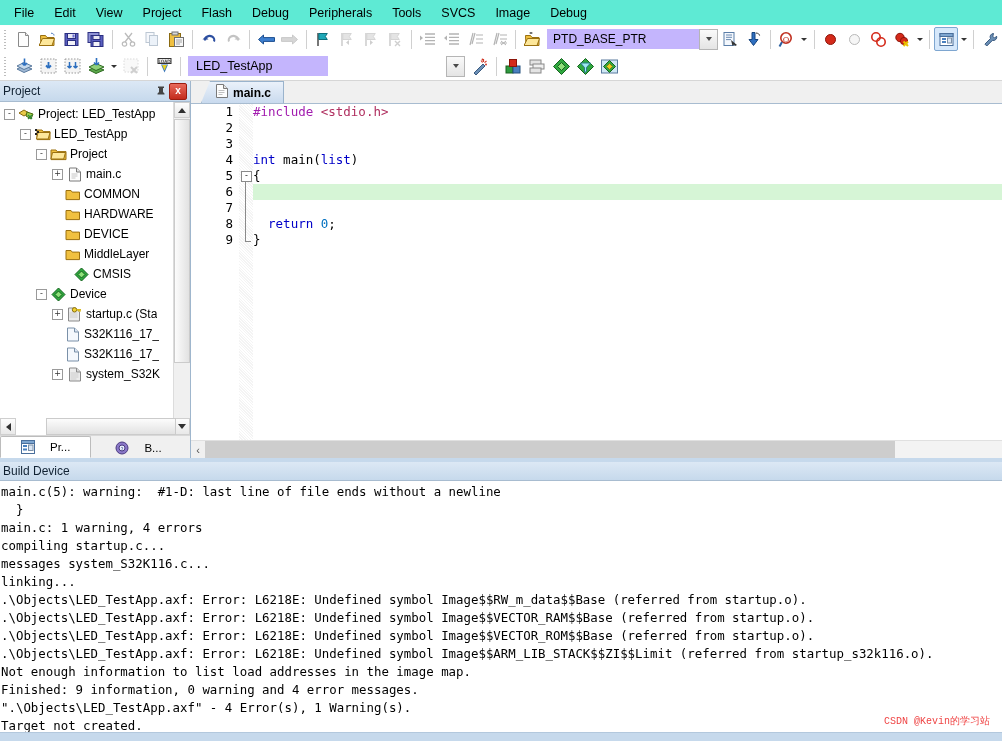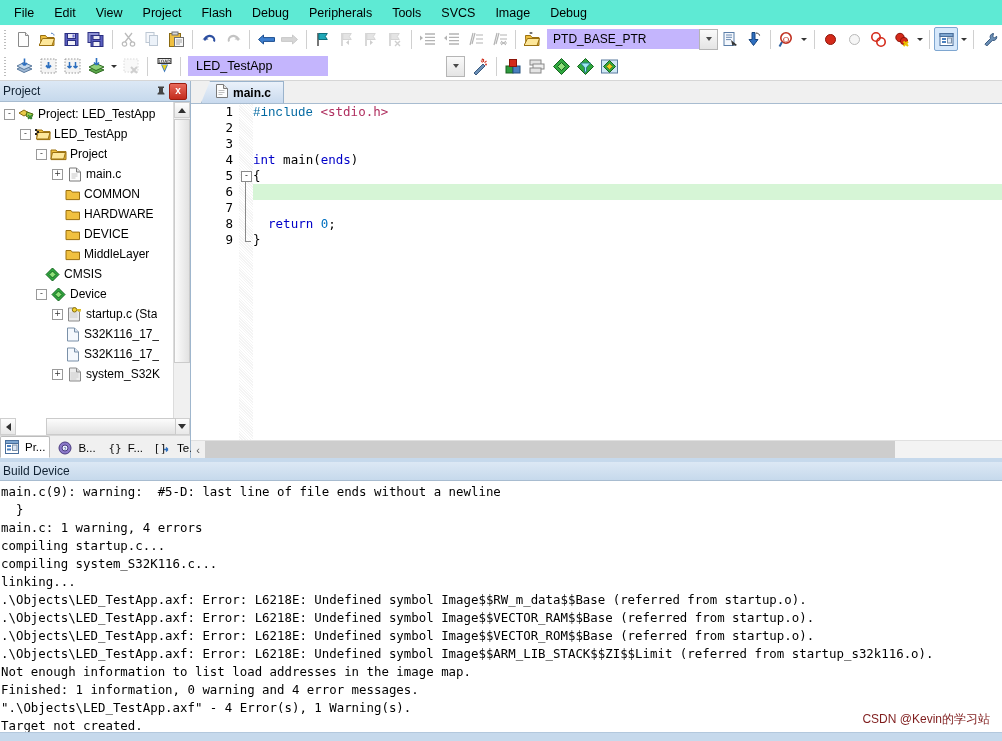--- a/index.html
+++ b/index.html
@@ -102,7 +102,7 @@
   .cl{height:16px;line-height:16px;font-family:"DejaVu Sans Mono","Liberation Mono",monospace;font-size:12.5px;white-space:pre;}
   .gut .cl{text-align:right;padding-right:6px;color:#000;}
   .kw{color:#0000c8;font-weight:normal;}
-  .pp{color:#0369a1;font-family:Liberation Mono, monospace;}
+  .pp{color:#a21caf;}
   .hdr{color:#b03060;}
   .num{color:#0070c0;}
   .curline{background:#d6f5d6;}

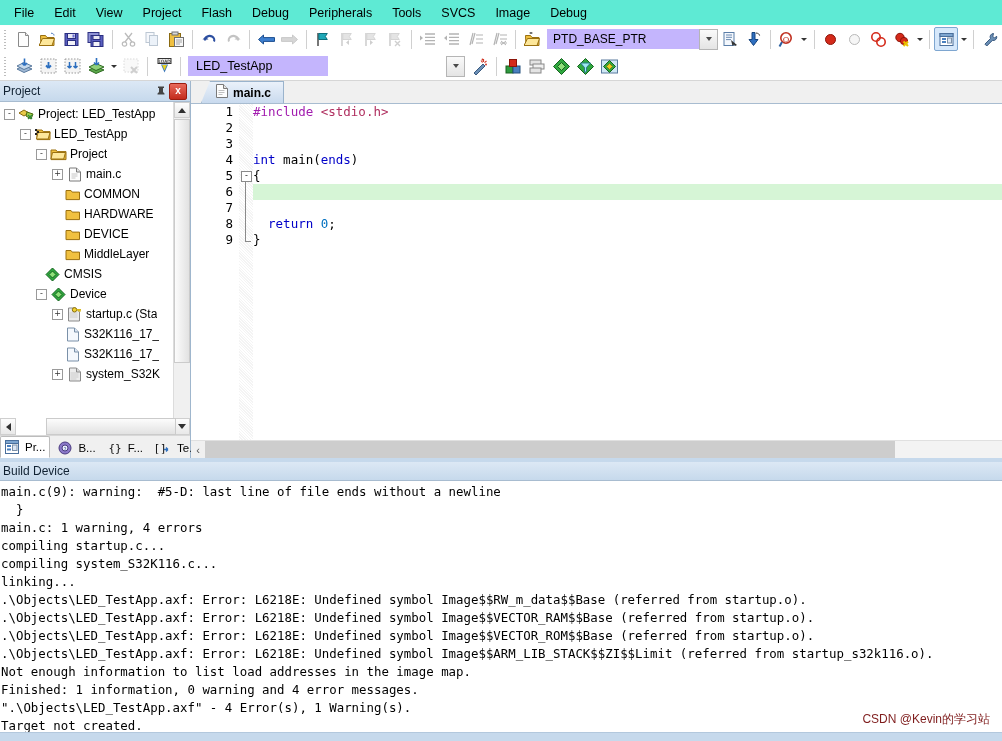--- a/index.html
+++ b/index.html
@@ -765,7 +765,7 @@
             <div class="cl"><span class="pp">#include </span><span class="hdr">&lt;stdio.h&gt;</span></div>
             <div class="cl">&nbsp;</div>
             <div class="cl">&nbsp;</div>
-            <div class="cl"><span class="kw">int </span><span>main(</span><span class="kw">ends</span><span>)</span></div>
+            <div class="cl"><span class="kw">int </span><span>main(</span><span class="kw">list</span><span>)</span></div>
             <div class="cl"><span>{</span></div>
             <div class="cl curline">&nbsp;</div>
             <div class="cl">&nbsp;</div>

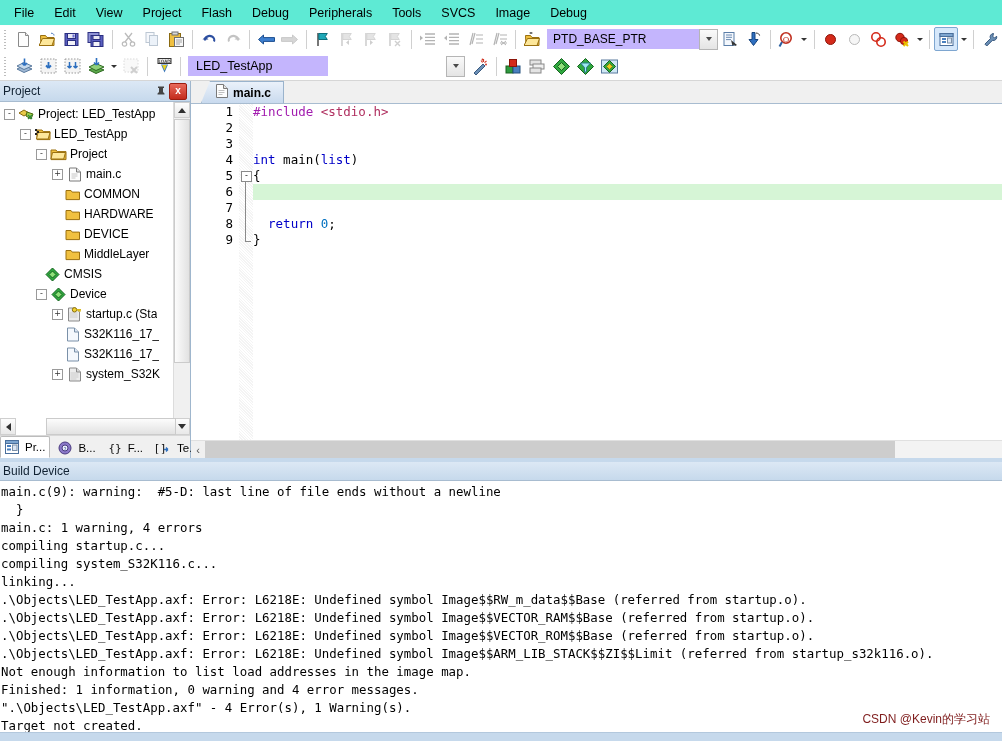--- a/index.html
+++ b/index.html
@@ -597,7 +597,7 @@
               </span>
               <span class="tlabel">MiddleLayer</span>
             </div>
-            <div class="trow" style="padding-left: 32px;">
+            <div class="trow" style="padding-left: 61px;">
               <span class="expspace"></span>
               <span class="tico">
                 <svg width="15" height="15" viewBox="0 0 15 15">

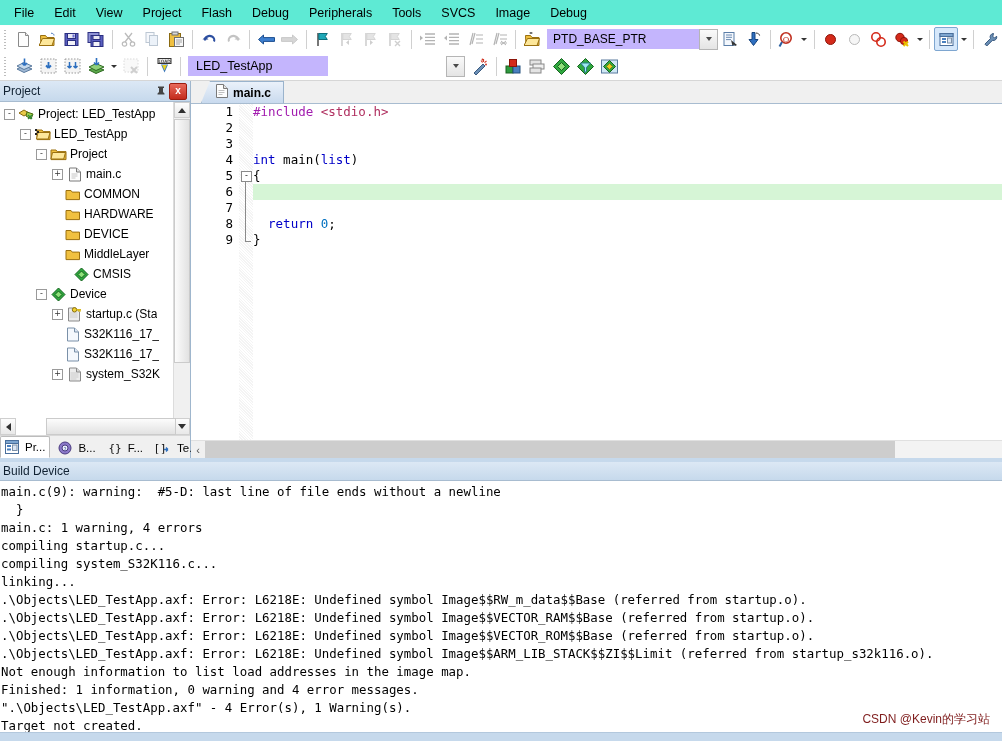--- a/index.html
+++ b/index.html
@@ -83,7 +83,7 @@
 
   
   .ptabs{height:22px;background:#f0f0f0;display:flex;align-items:flex-end;border-top:1px solid #d8d8d8;}
-  .ptab{height:20px;display:flex;align-items:center;padding:0 4px;font-size:11.5px;cursor:default;gap:6px;}
+  .ptab{height:20px;display:flex;align-items:center;padding:0 20px;font-size:11.5px;cursor:default;gap:15px;}
   .ptab.active{background:#fff;border:1px solid #bcbcbc;border-bottom:1px solid #fff;border-radius:2px 2px 0 0;}
   .ptabsep{width:1px;height:13px;background:#cfcfcf;margin:0 2px 3px 2px;align-self:center;}
 

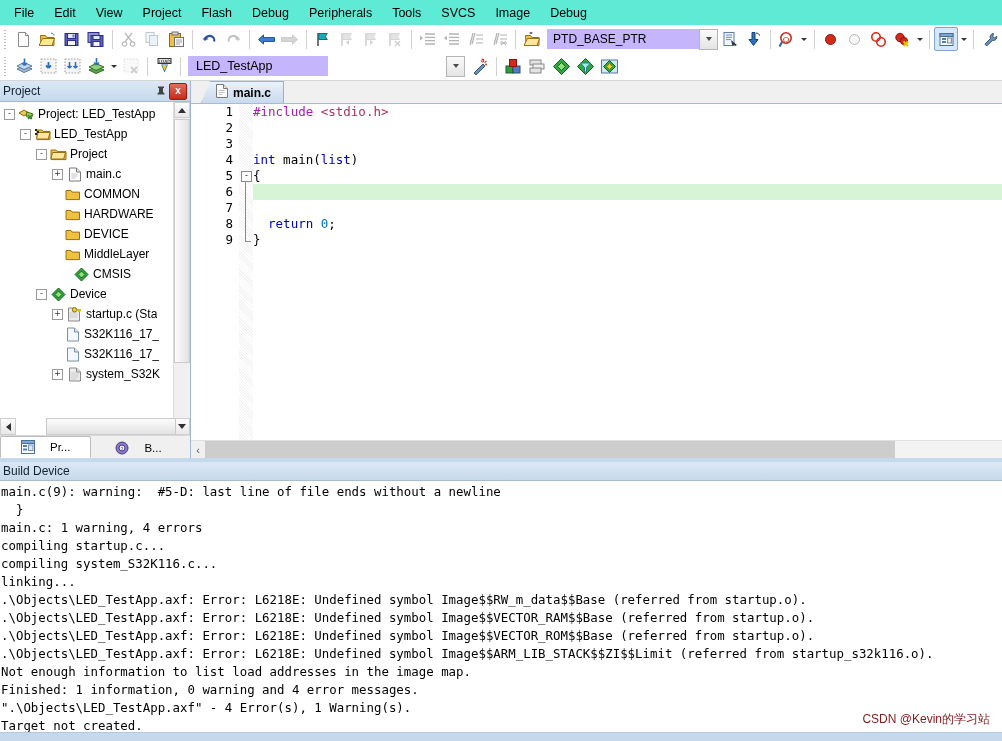--- a/index.html
+++ b/index.html
@@ -789,7 +789,7 @@
     <div class="buildhdr">Build Device</div>
     <div class="buildbody">
       <div id="buildlines">
-          <div class="bl">main.c(9): warning:  #5-D: last line of file ends without a newline</div>
+          <div class="bl">main.c(5): warning:  #1-D: last line of file ends without a newline</div>
           <div class="bl">  }</div>
           <div class="bl">main.c: 1 warning, 4 errors</div>
           <div class="bl">compiling startup.c...</div>

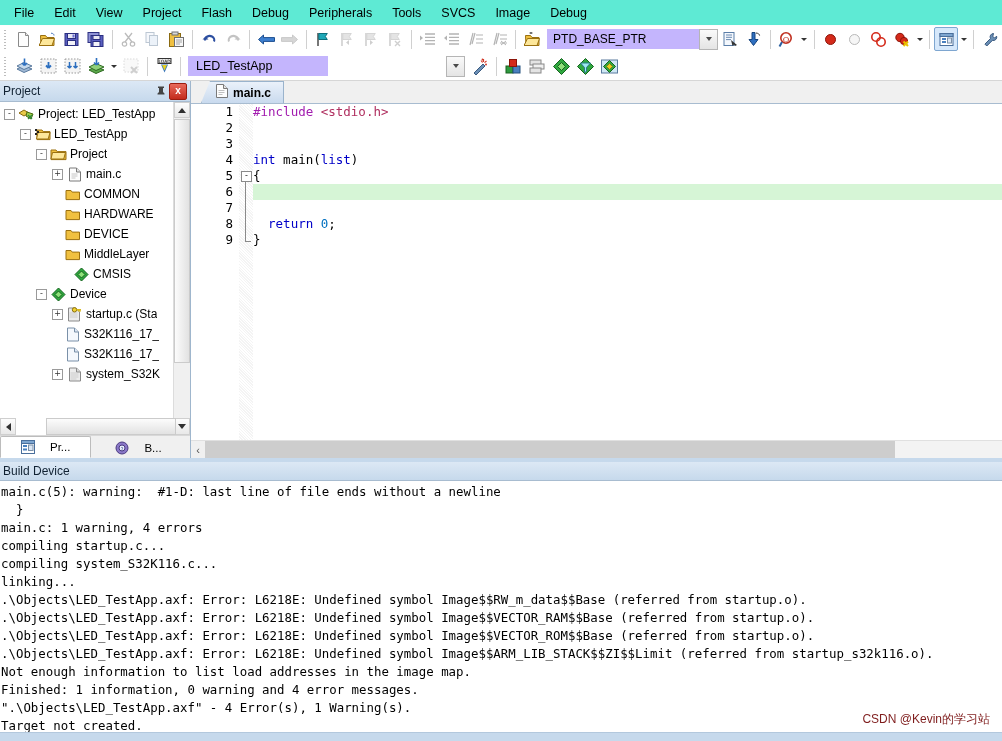--- a/index.html
+++ b/index.html
@@ -793,7 +793,7 @@
           <div class="bl">  }</div>
           <div class="bl">main.c: 1 warning, 4 errors</div>
           <div class="bl">compiling startup.c...</div>
-          <div class="bl">compiling system_S32K116.c...</div>
+          <div class="bl">messages system_S32K116.c...</div>
           <div class="bl">linking...</div>
           <div class="bl">.\Objects\LED_TestApp.axf: Error: L6218E: Undefined symbol Image$$RW_m_data$$Base (referred from startup.o).</div>
           <div class="bl">.\Objects\LED_TestApp.axf: Error: L6218E: Undefined symbol Image$$VECTOR_RAM$$Base (referred from startup.o).</div>

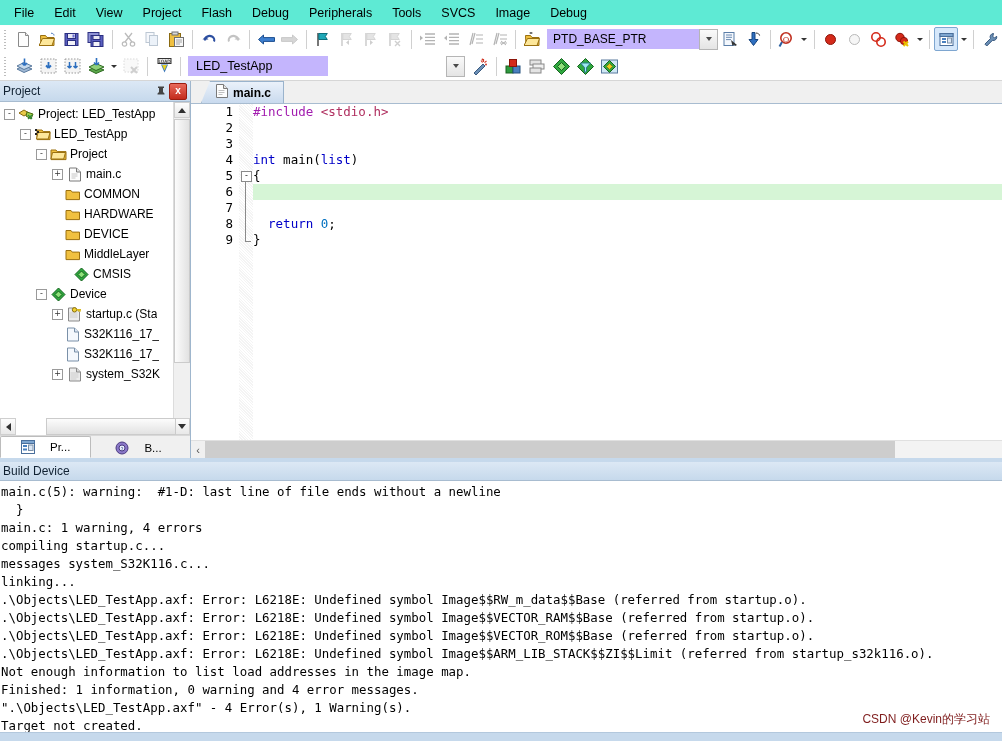--- a/index.html
+++ b/index.html
@@ -800,7 +800,7 @@
           <div class="bl">.\Objects\LED_TestApp.axf: Error: L6218E: Undefined symbol Image$$VECTOR_ROM$$Base (referred from startup.o).</div>
           <div class="bl">.\Objects\LED_TestApp.axf: Error: L6218E: Undefined symbol Image$$ARM_LIB_STACK$$ZI$$Limit (referred from startup_s32k116.o).</div>
           <div class="bl">Not enough information to list load addresses in the image map.</div>
-          <div class="bl">Finished: 1 information, 0 warning and 4 error messages.</div>
+          <div class="bl">Finished: 9 information, 0 warning and 4 error messages.</div>
           <div class="bl">".\Objects\LED_TestApp.axf" - 4 Error(s), 1 Warning(s).</div>
           <div class="bl">Target not created.</div>
         </div>

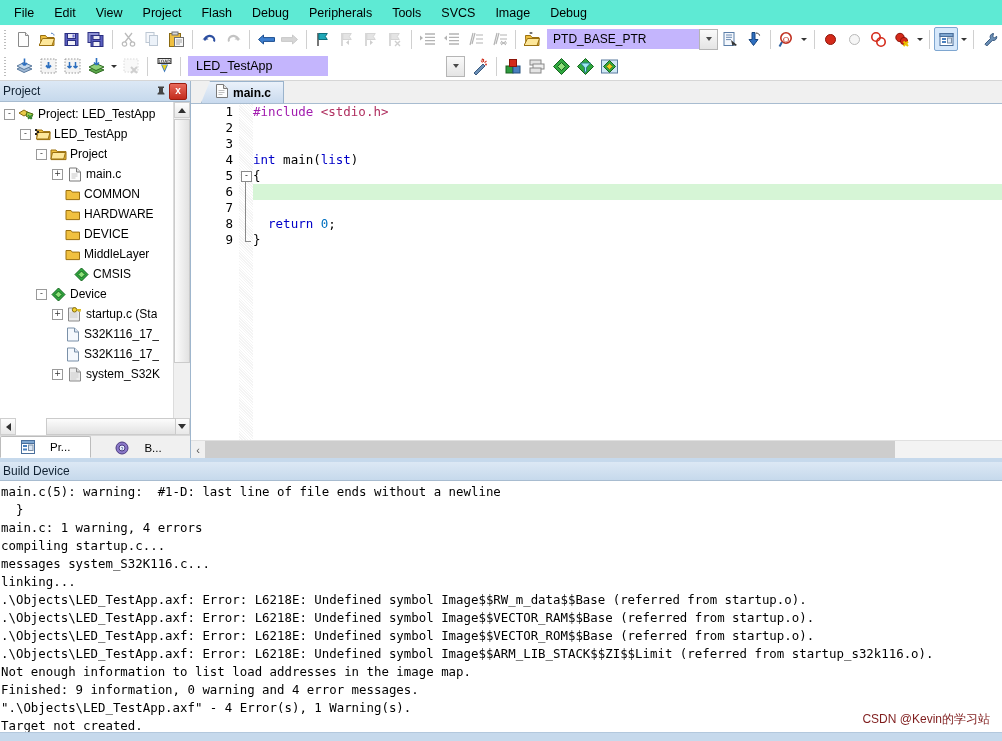--- a/index.html
+++ b/index.html
@@ -124,7 +124,7 @@
   .buildbody{flex:1;background:#fff;overflow:hidden;position:relative;padding-top:2px;}
   .bl{height:18px;line-height:18px;font-family:"DejaVu Sans Mono","Liberation Mono",monospace;font-size:12.4px;
       white-space:pre;padding-left:1px;color:#000;}
-  .watermark{position:absolute;right:12px;bottom:4px;color:#7f1d1d;font-size:12px;font-family:Liberation Sans, sans-serif;}
+  .watermark{position:absolute;right:12px;bottom:4px;color:#ef4444;font-size:10px;font-family:Liberation Mono, monospace;}
   .statusbar{height:8px;background:#c6d9ec;flex:0 0 auto;border-top:1px solid #b3c8dd;}
 </style>
 </head>

